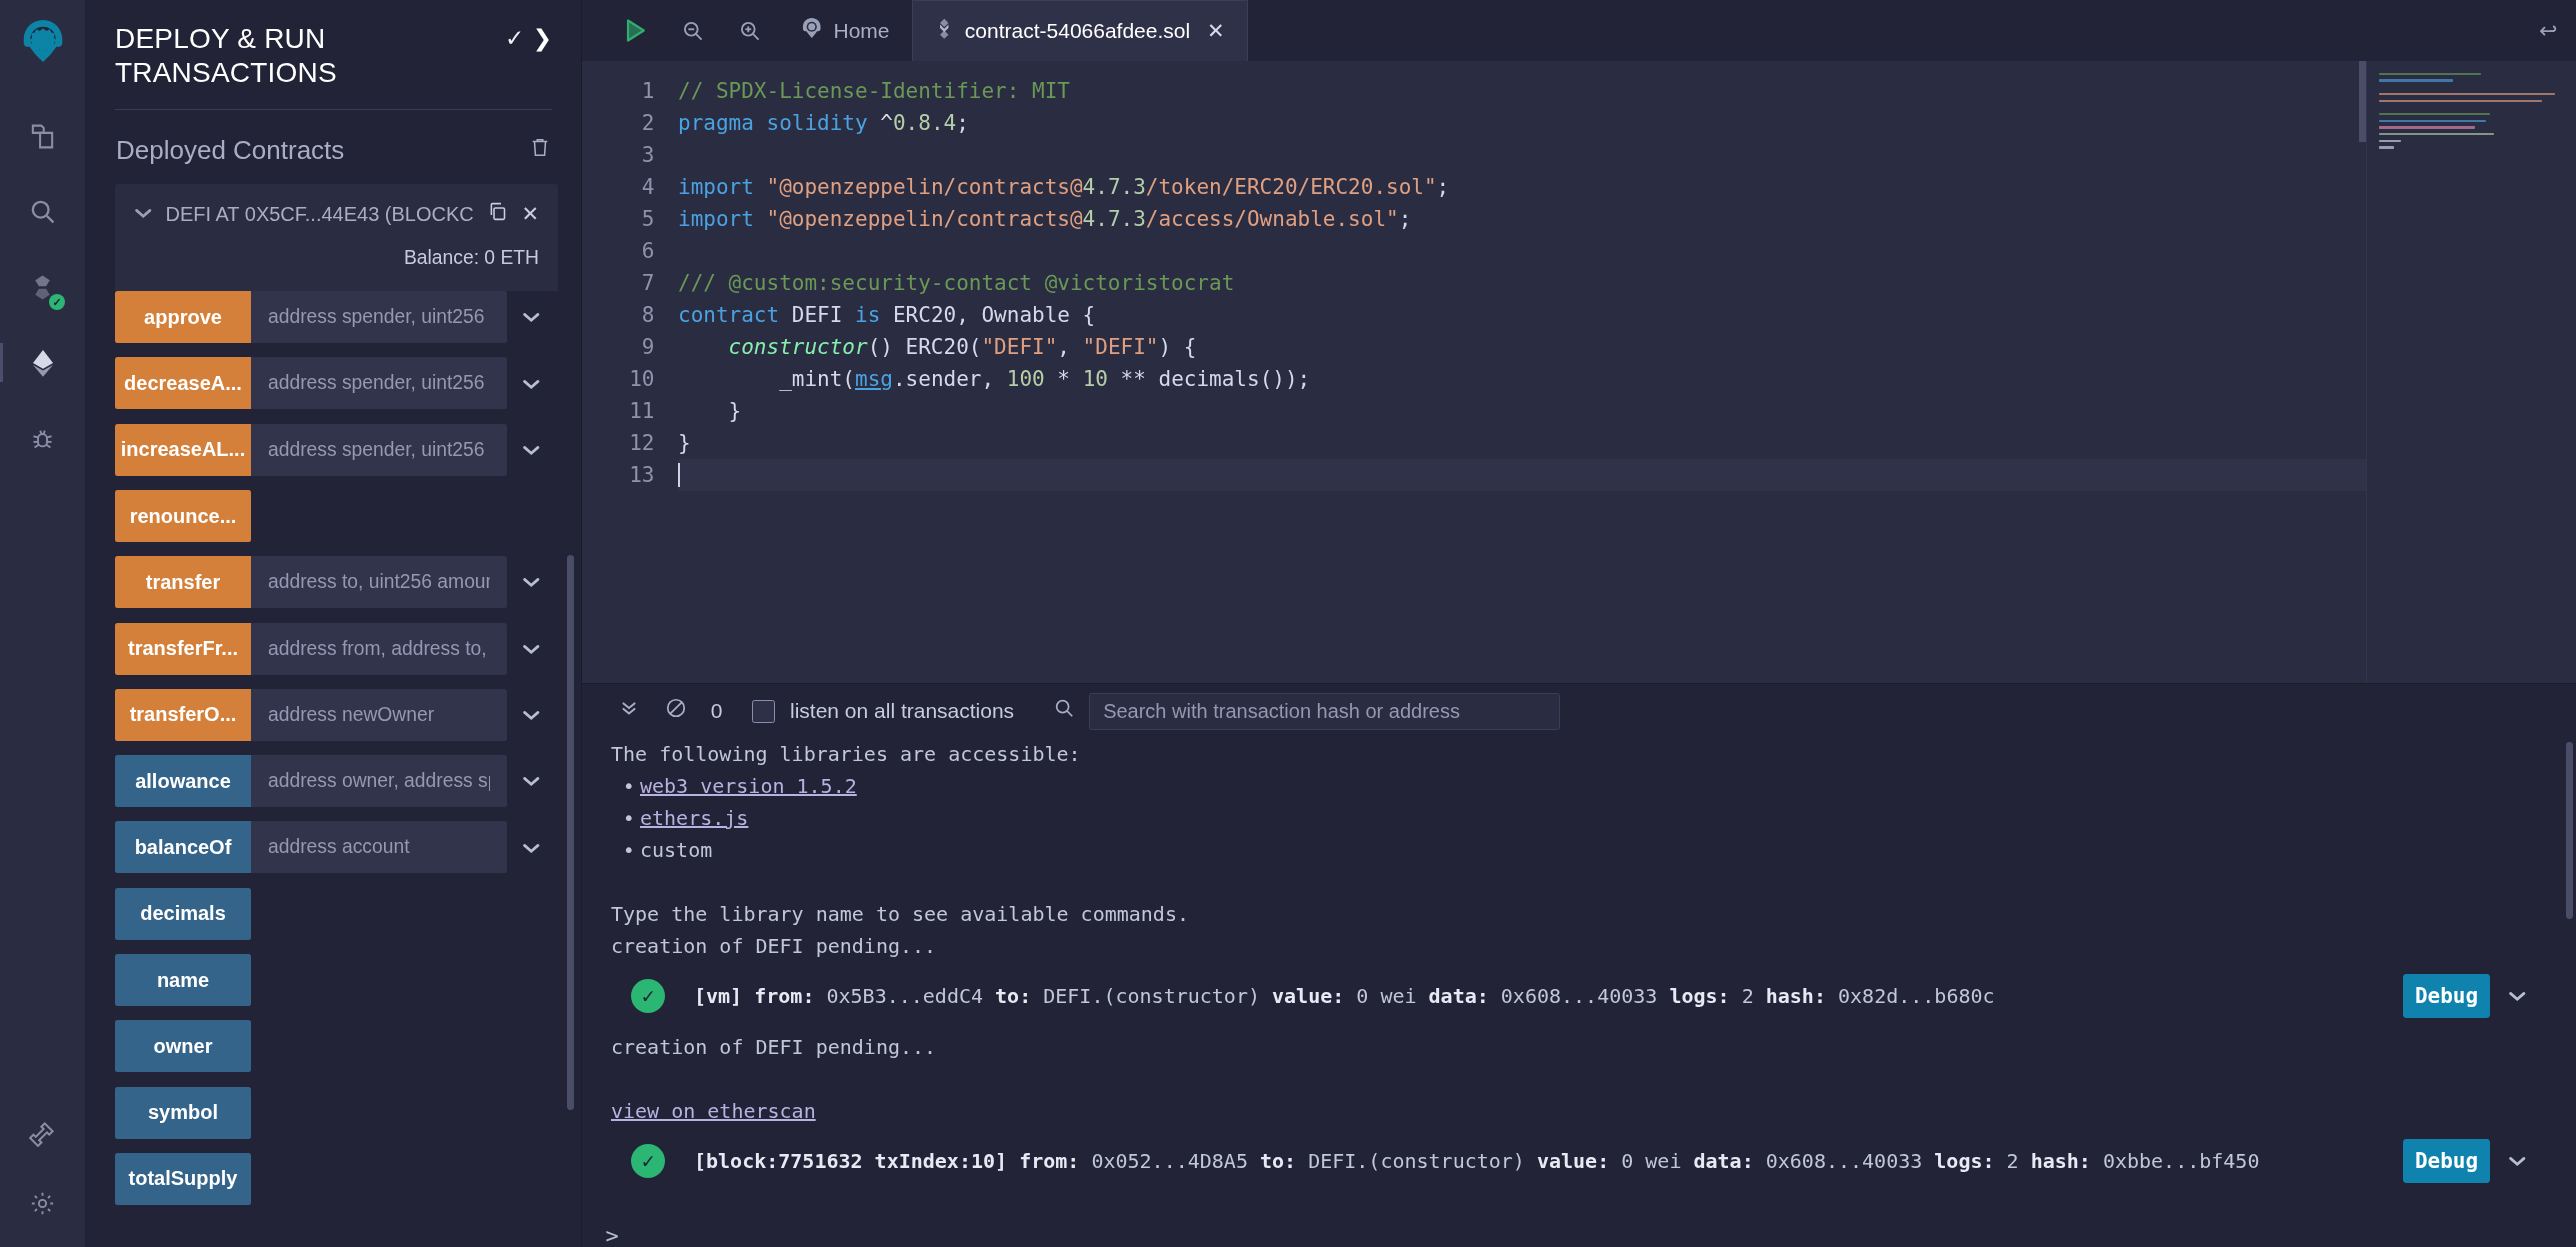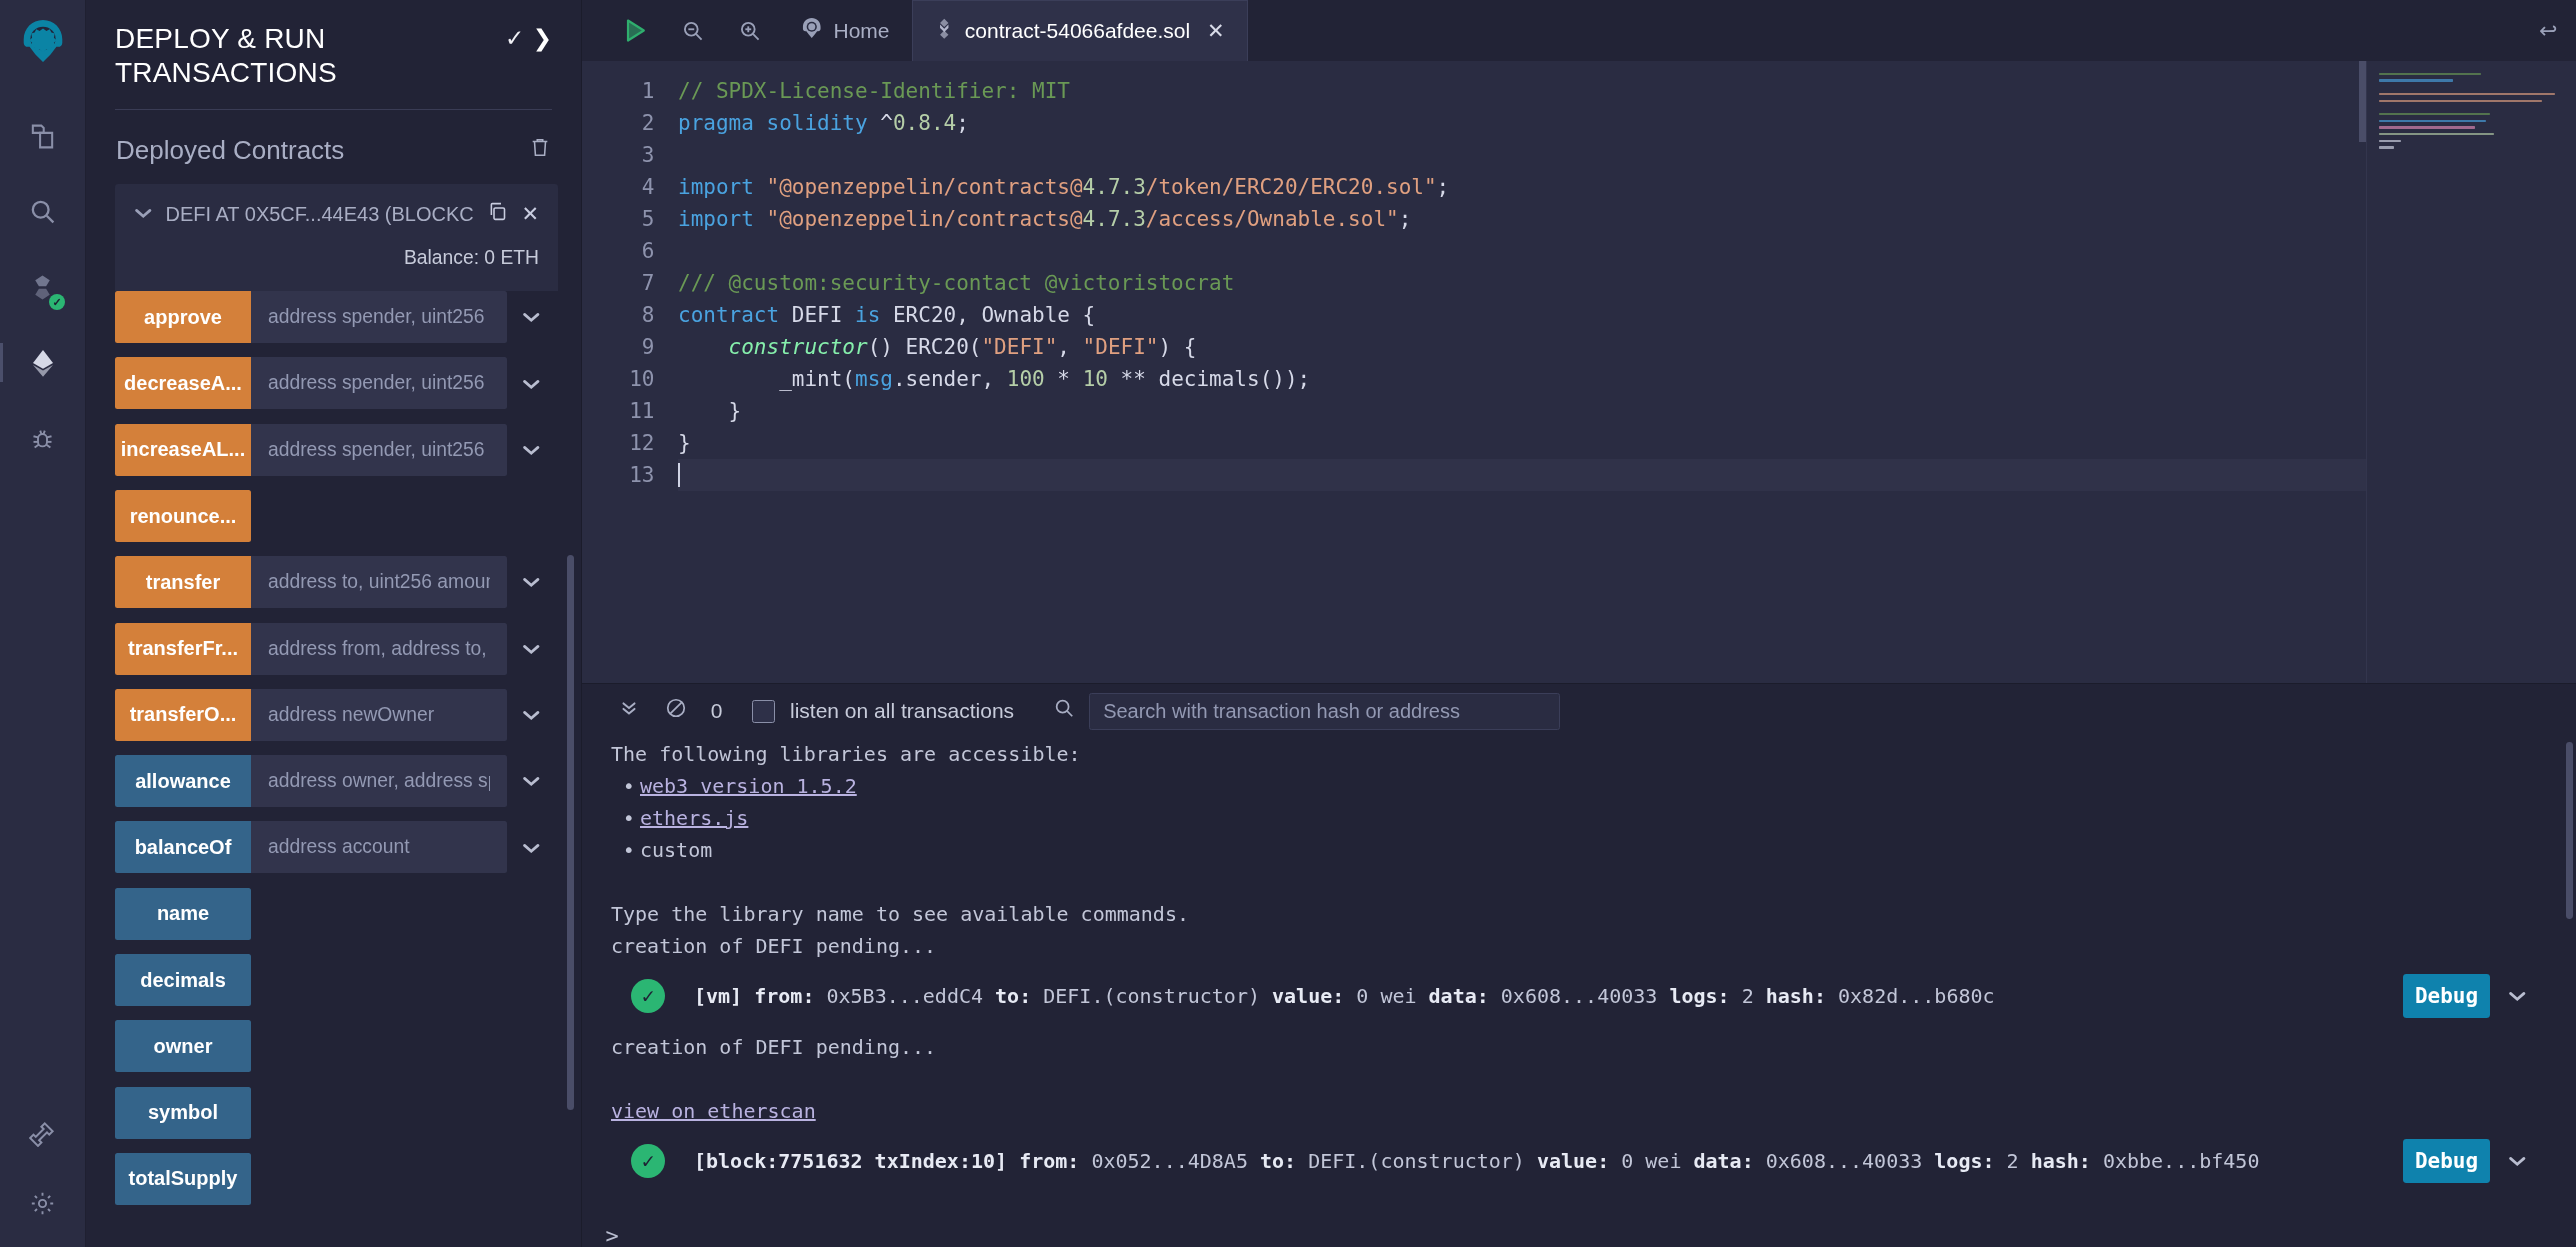--- a/index.html
+++ b/index.html
@@ -171,7 +171,7 @@
   .st { color: #e0a080; }
   .nu { color: #b5cea8; }
   .fn { color: #86efac; font-style: italic; }
-  .gl { color: #4aa3e0; }
+  .gl { color: #4aa3e0; text-decoration: underline; }
   .caret {
     display: inline-block; width: 1.7px; height: 23.5px; background: #cfd3e4;
     vertical-align: -5px;

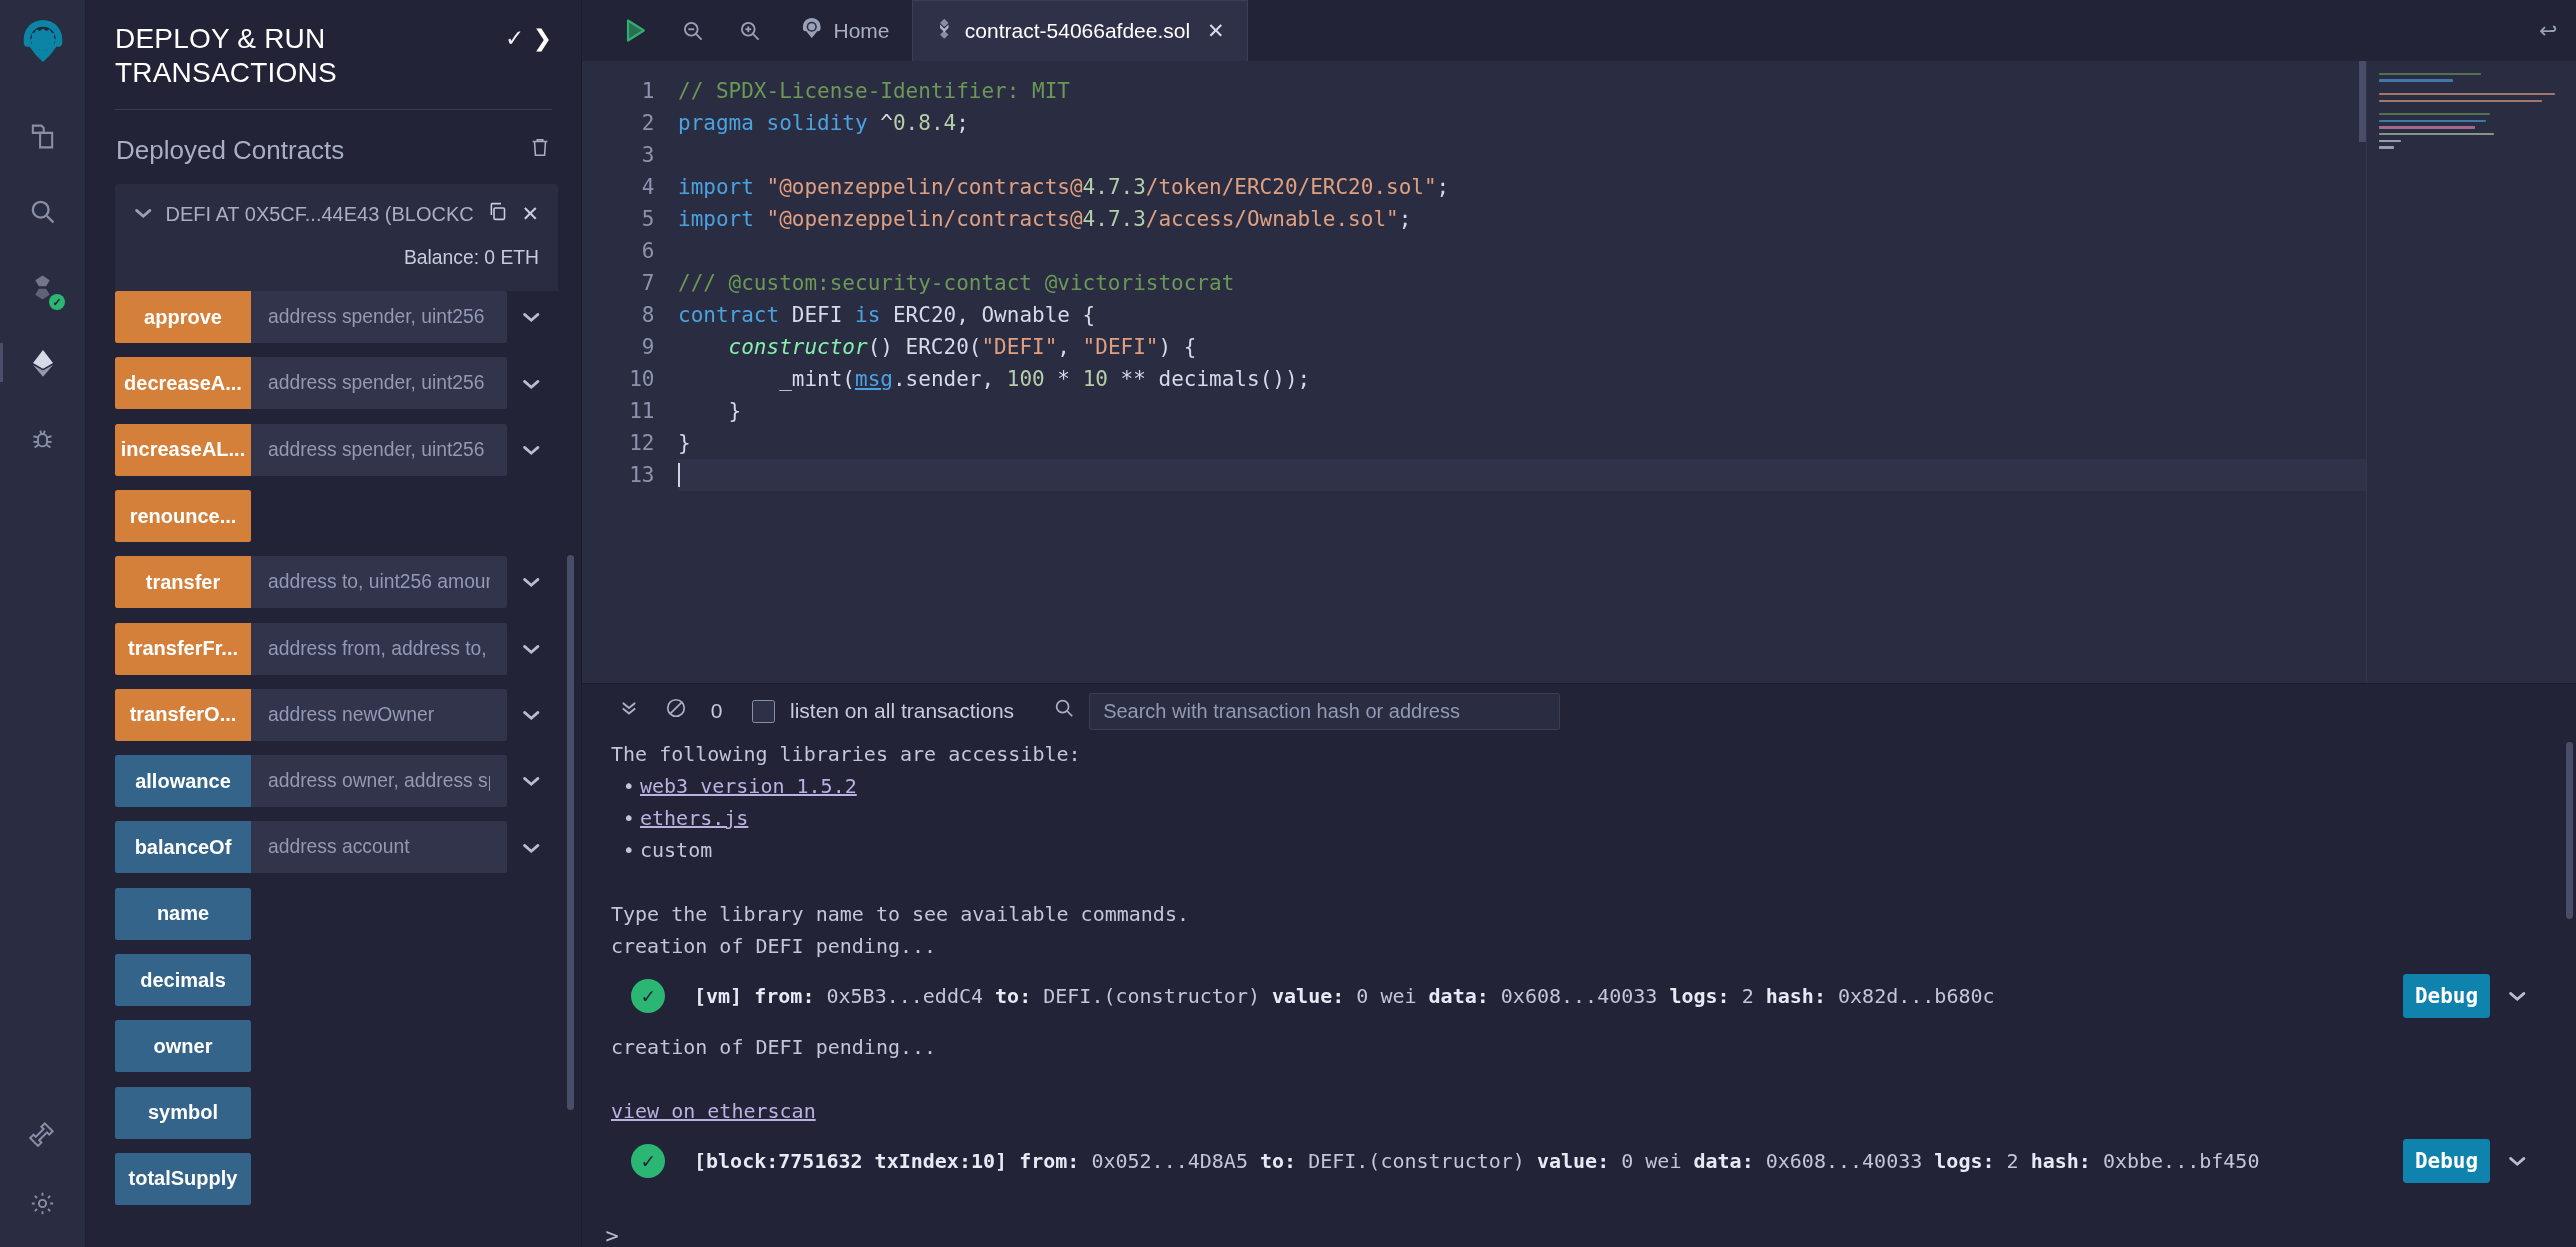--- a/index.html
+++ b/index.html
@@ -436,10 +436,10 @@
           </span>
         </div>
         <div class="fn-row no-input">
+          <button class="fn-btn read">decimals</button>
+        </div>
+        <div class="fn-row no-input">
           <button class="fn-btn read">name</button>
-        </div>
-        <div class="fn-row no-input">
-          <button class="fn-btn read">decimals</button>
         </div>
         <div class="fn-row no-input">
           <button class="fn-btn read">owner</button>

